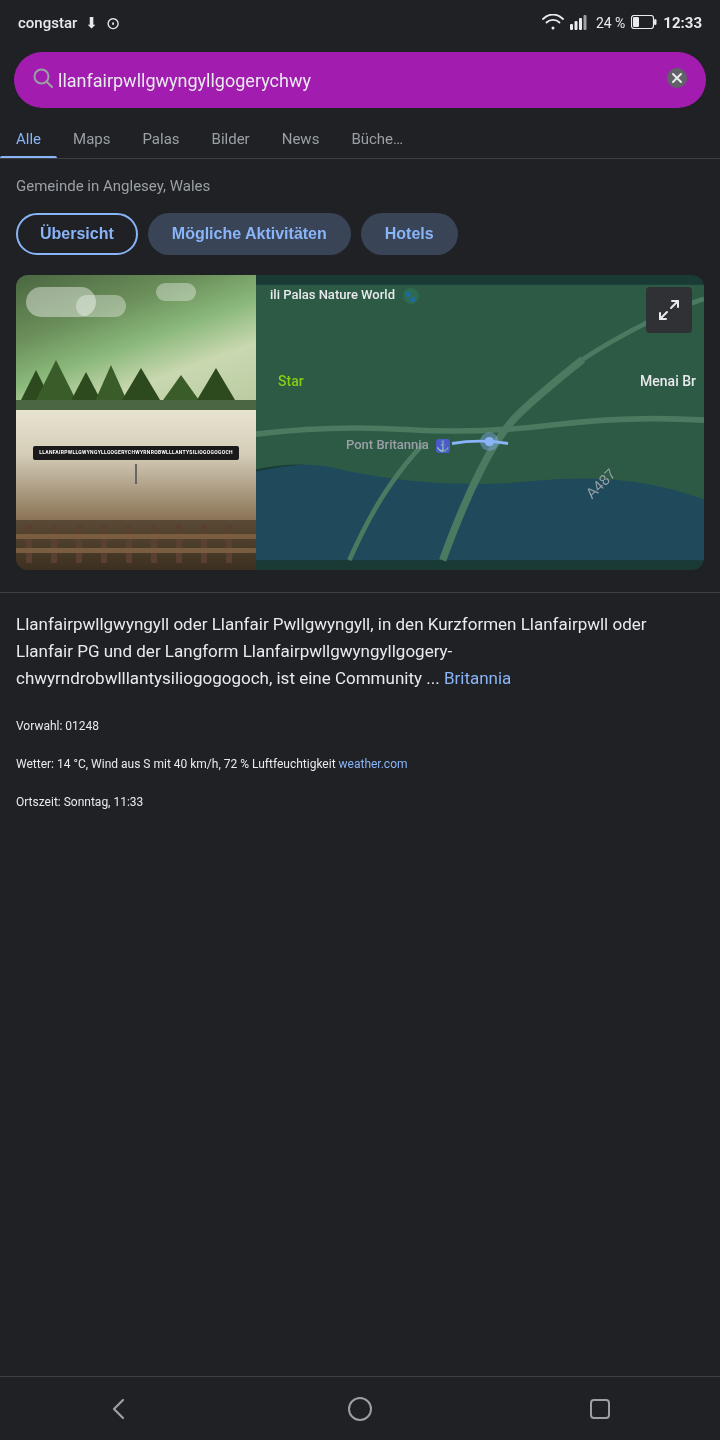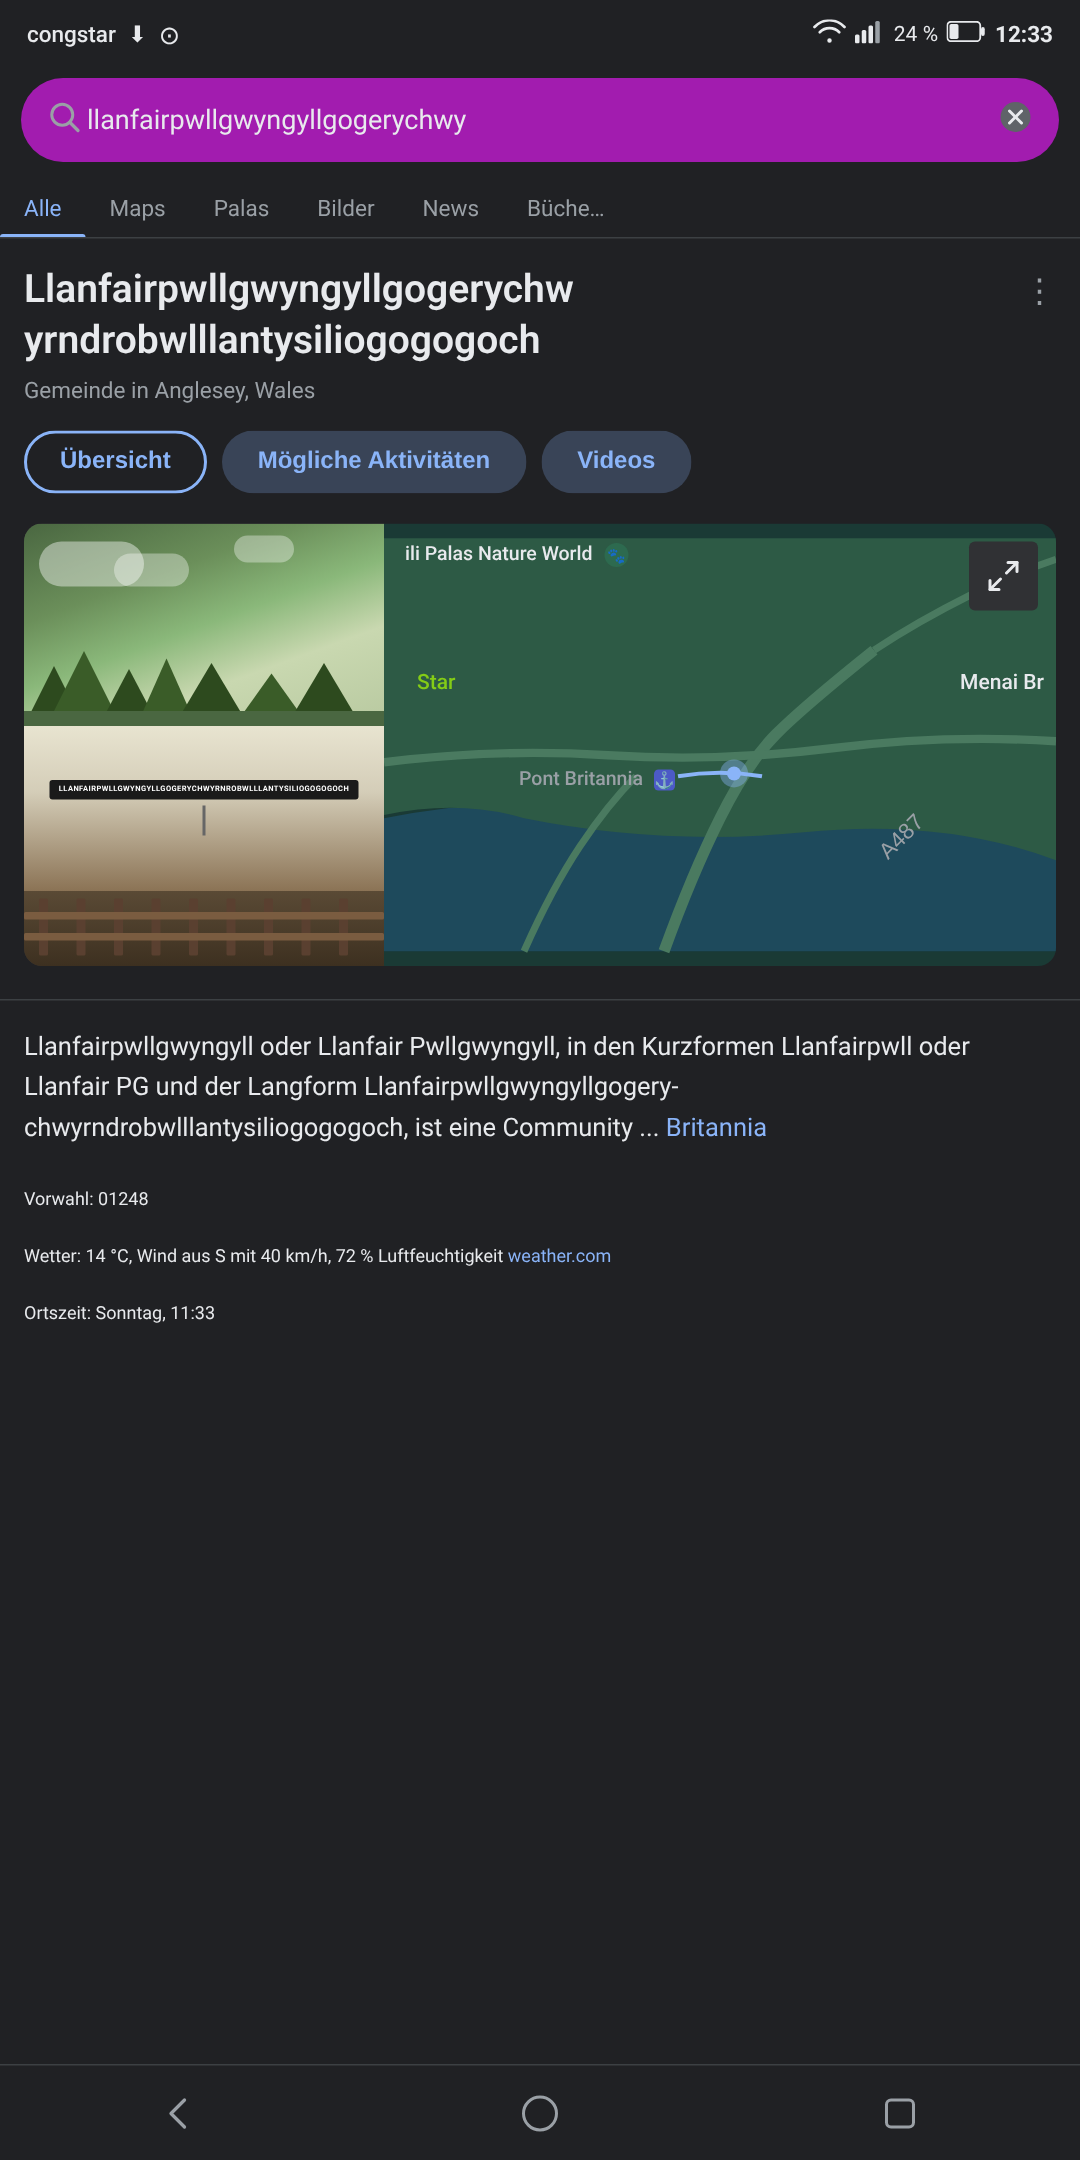--- a/index.html
+++ b/index.html
@@ -388,12 +388,6 @@
 
 <div class="main-content">
 
-  <div class="title-block">
-    <div class="place-title">
-      Llanfairpwllgwyngyllgogerychw<br>yrndrobwlllantysiliogogogoch
-    </div>
-    <span class="more-options">⋮</span>
-  </div>
   <div class="place-subtitle">Gemeinde in Anglesey, Wales</div>
 
   <div class="action-buttons">

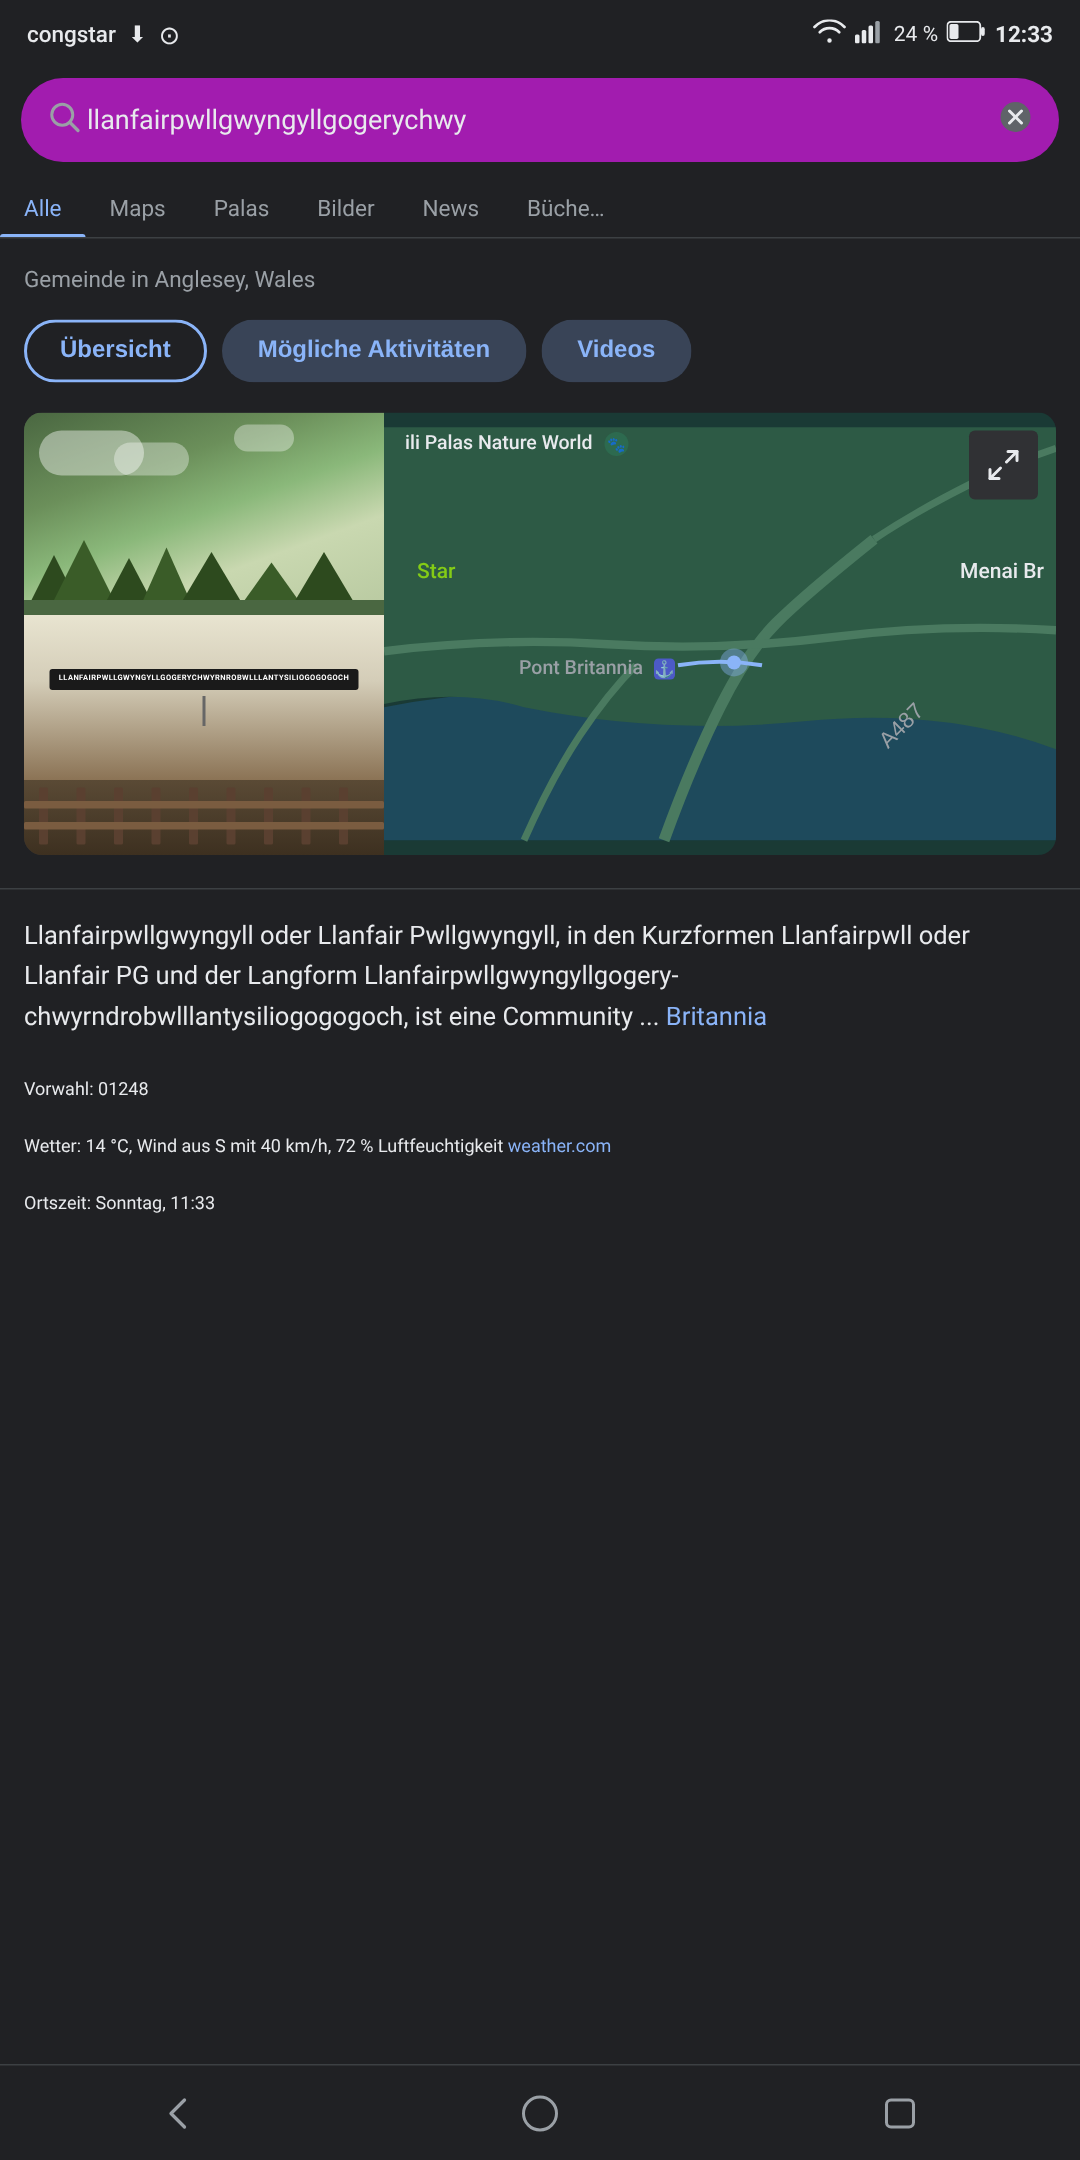--- a/index.html
+++ b/index.html
@@ -393,7 +393,7 @@
   <div class="action-buttons">
     <button class="action-btn">Übersicht</button>
     <button class="action-btn filled">Mögliche Aktivitäten</button>
-    <button class="action-btn filled">Videos</button>
+    <button class="action-btn filled">Hotels</button>
   </div>
 
   <div class="map-image-container">

